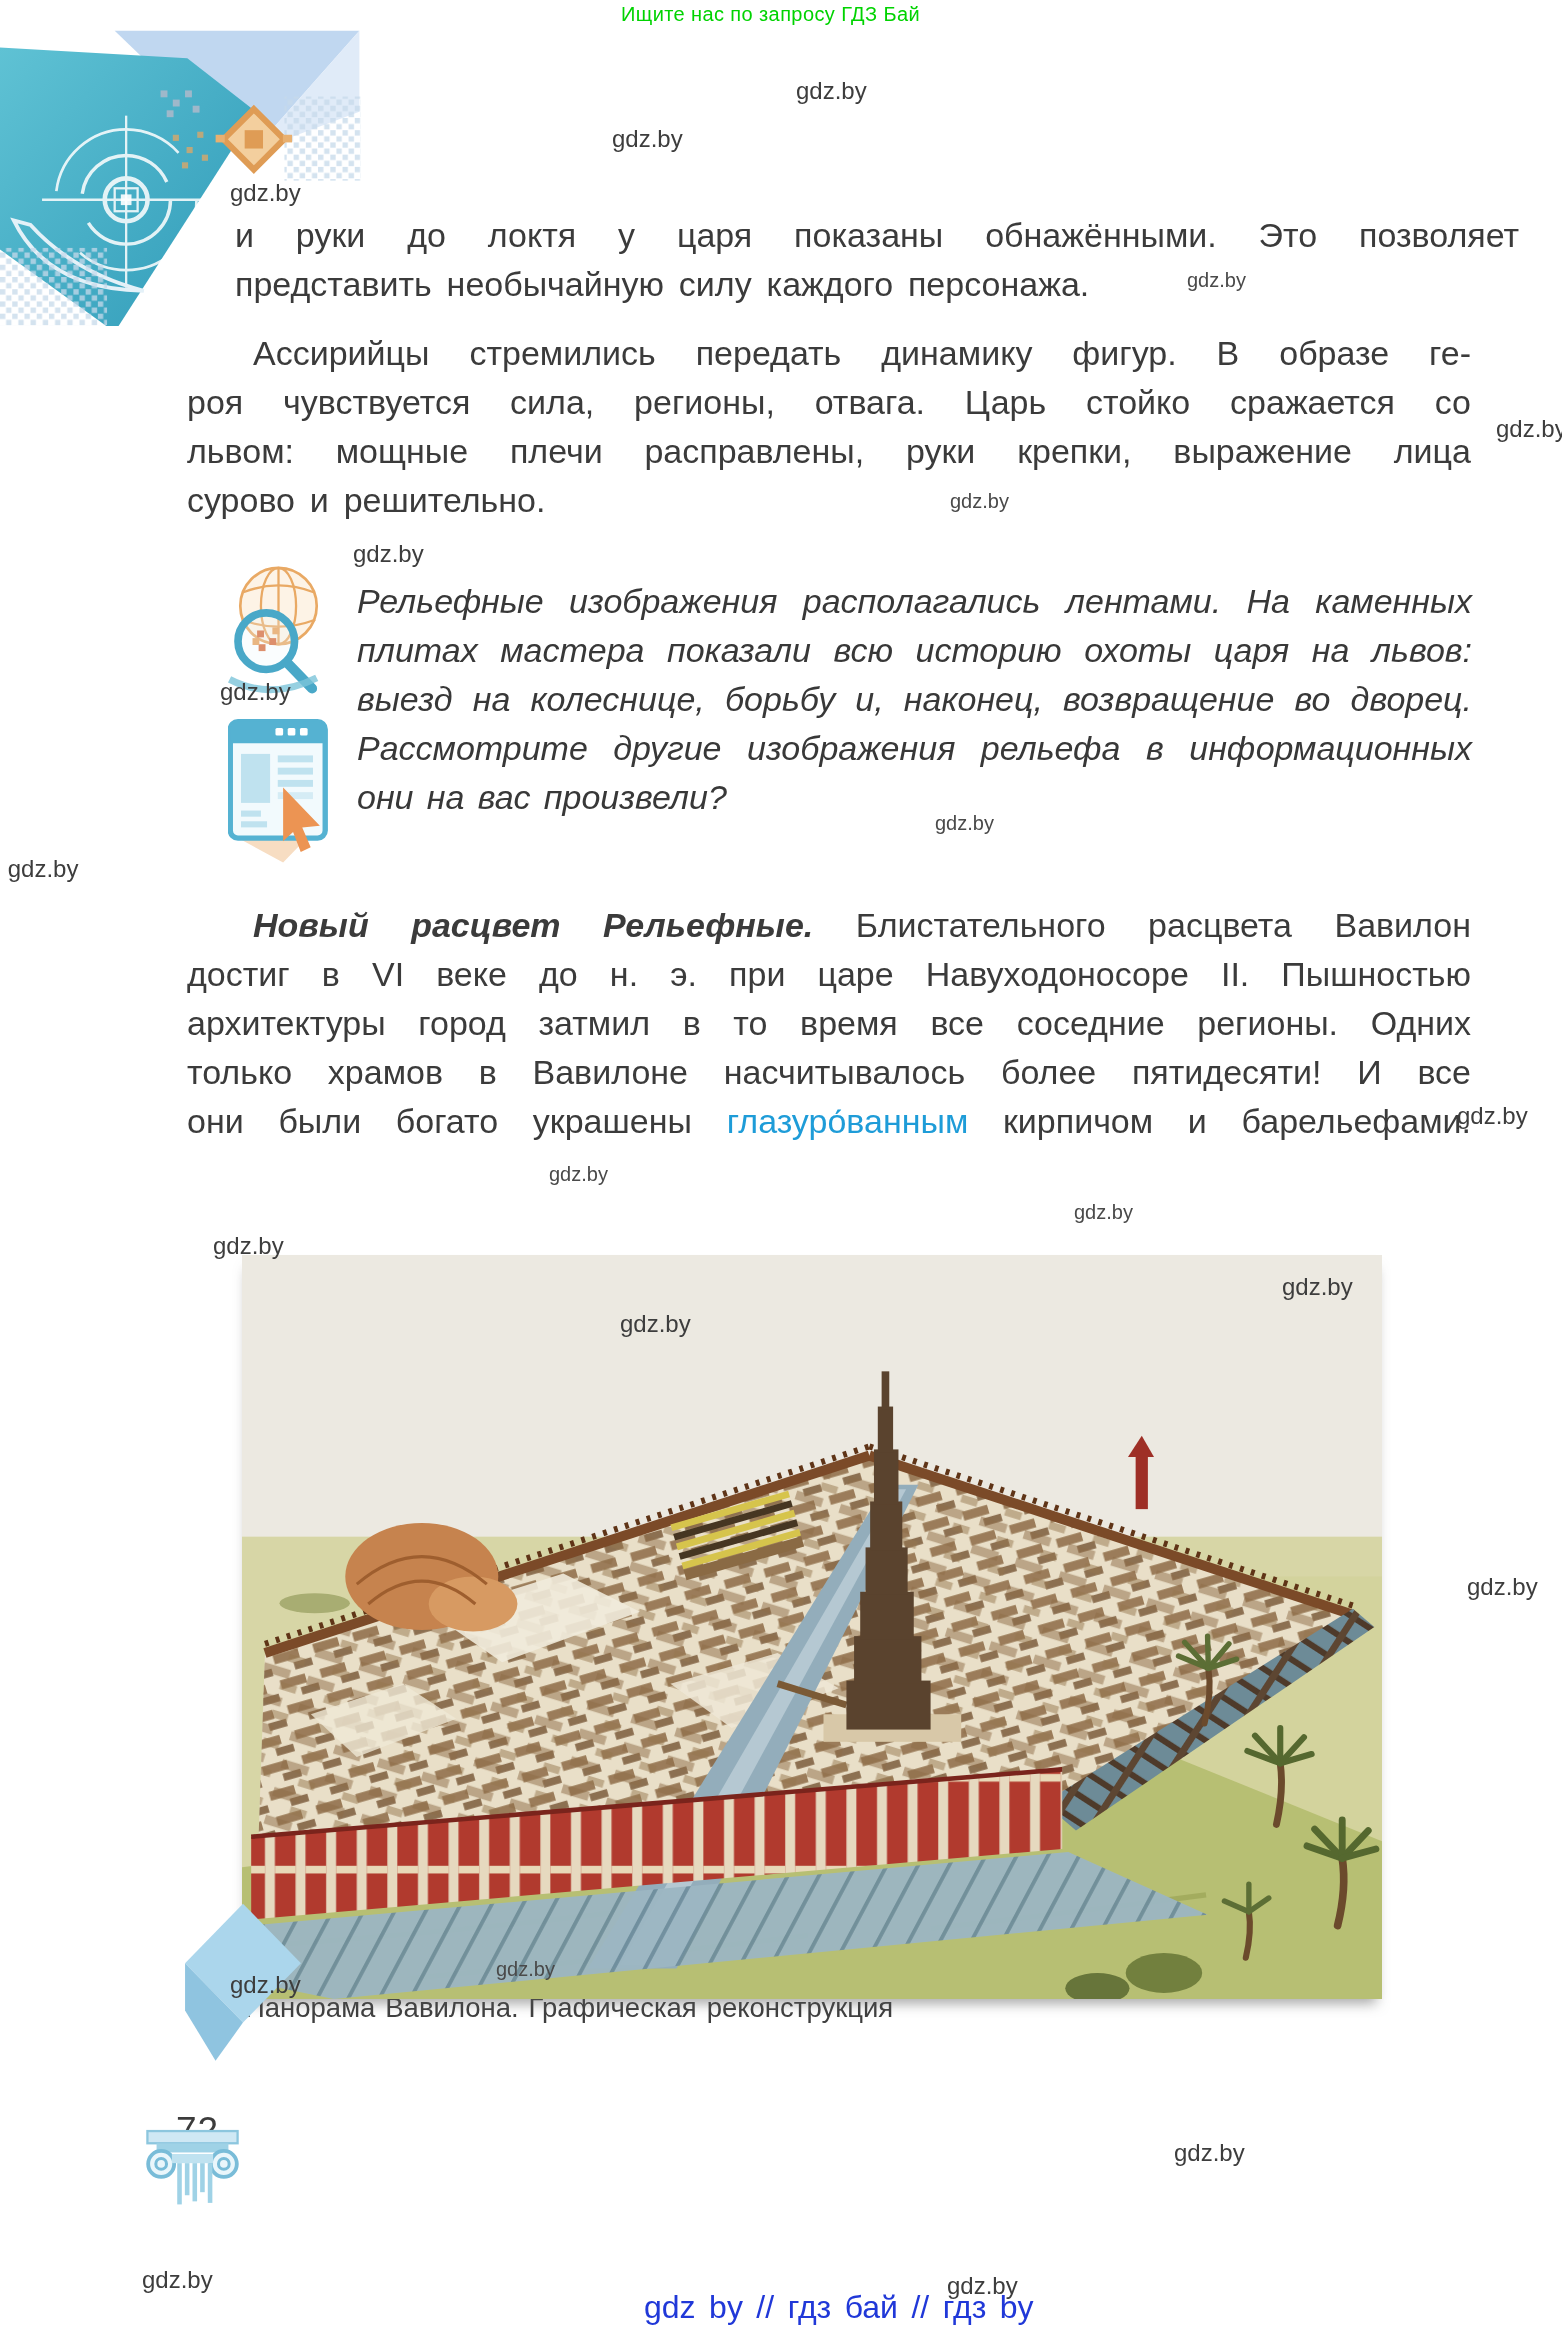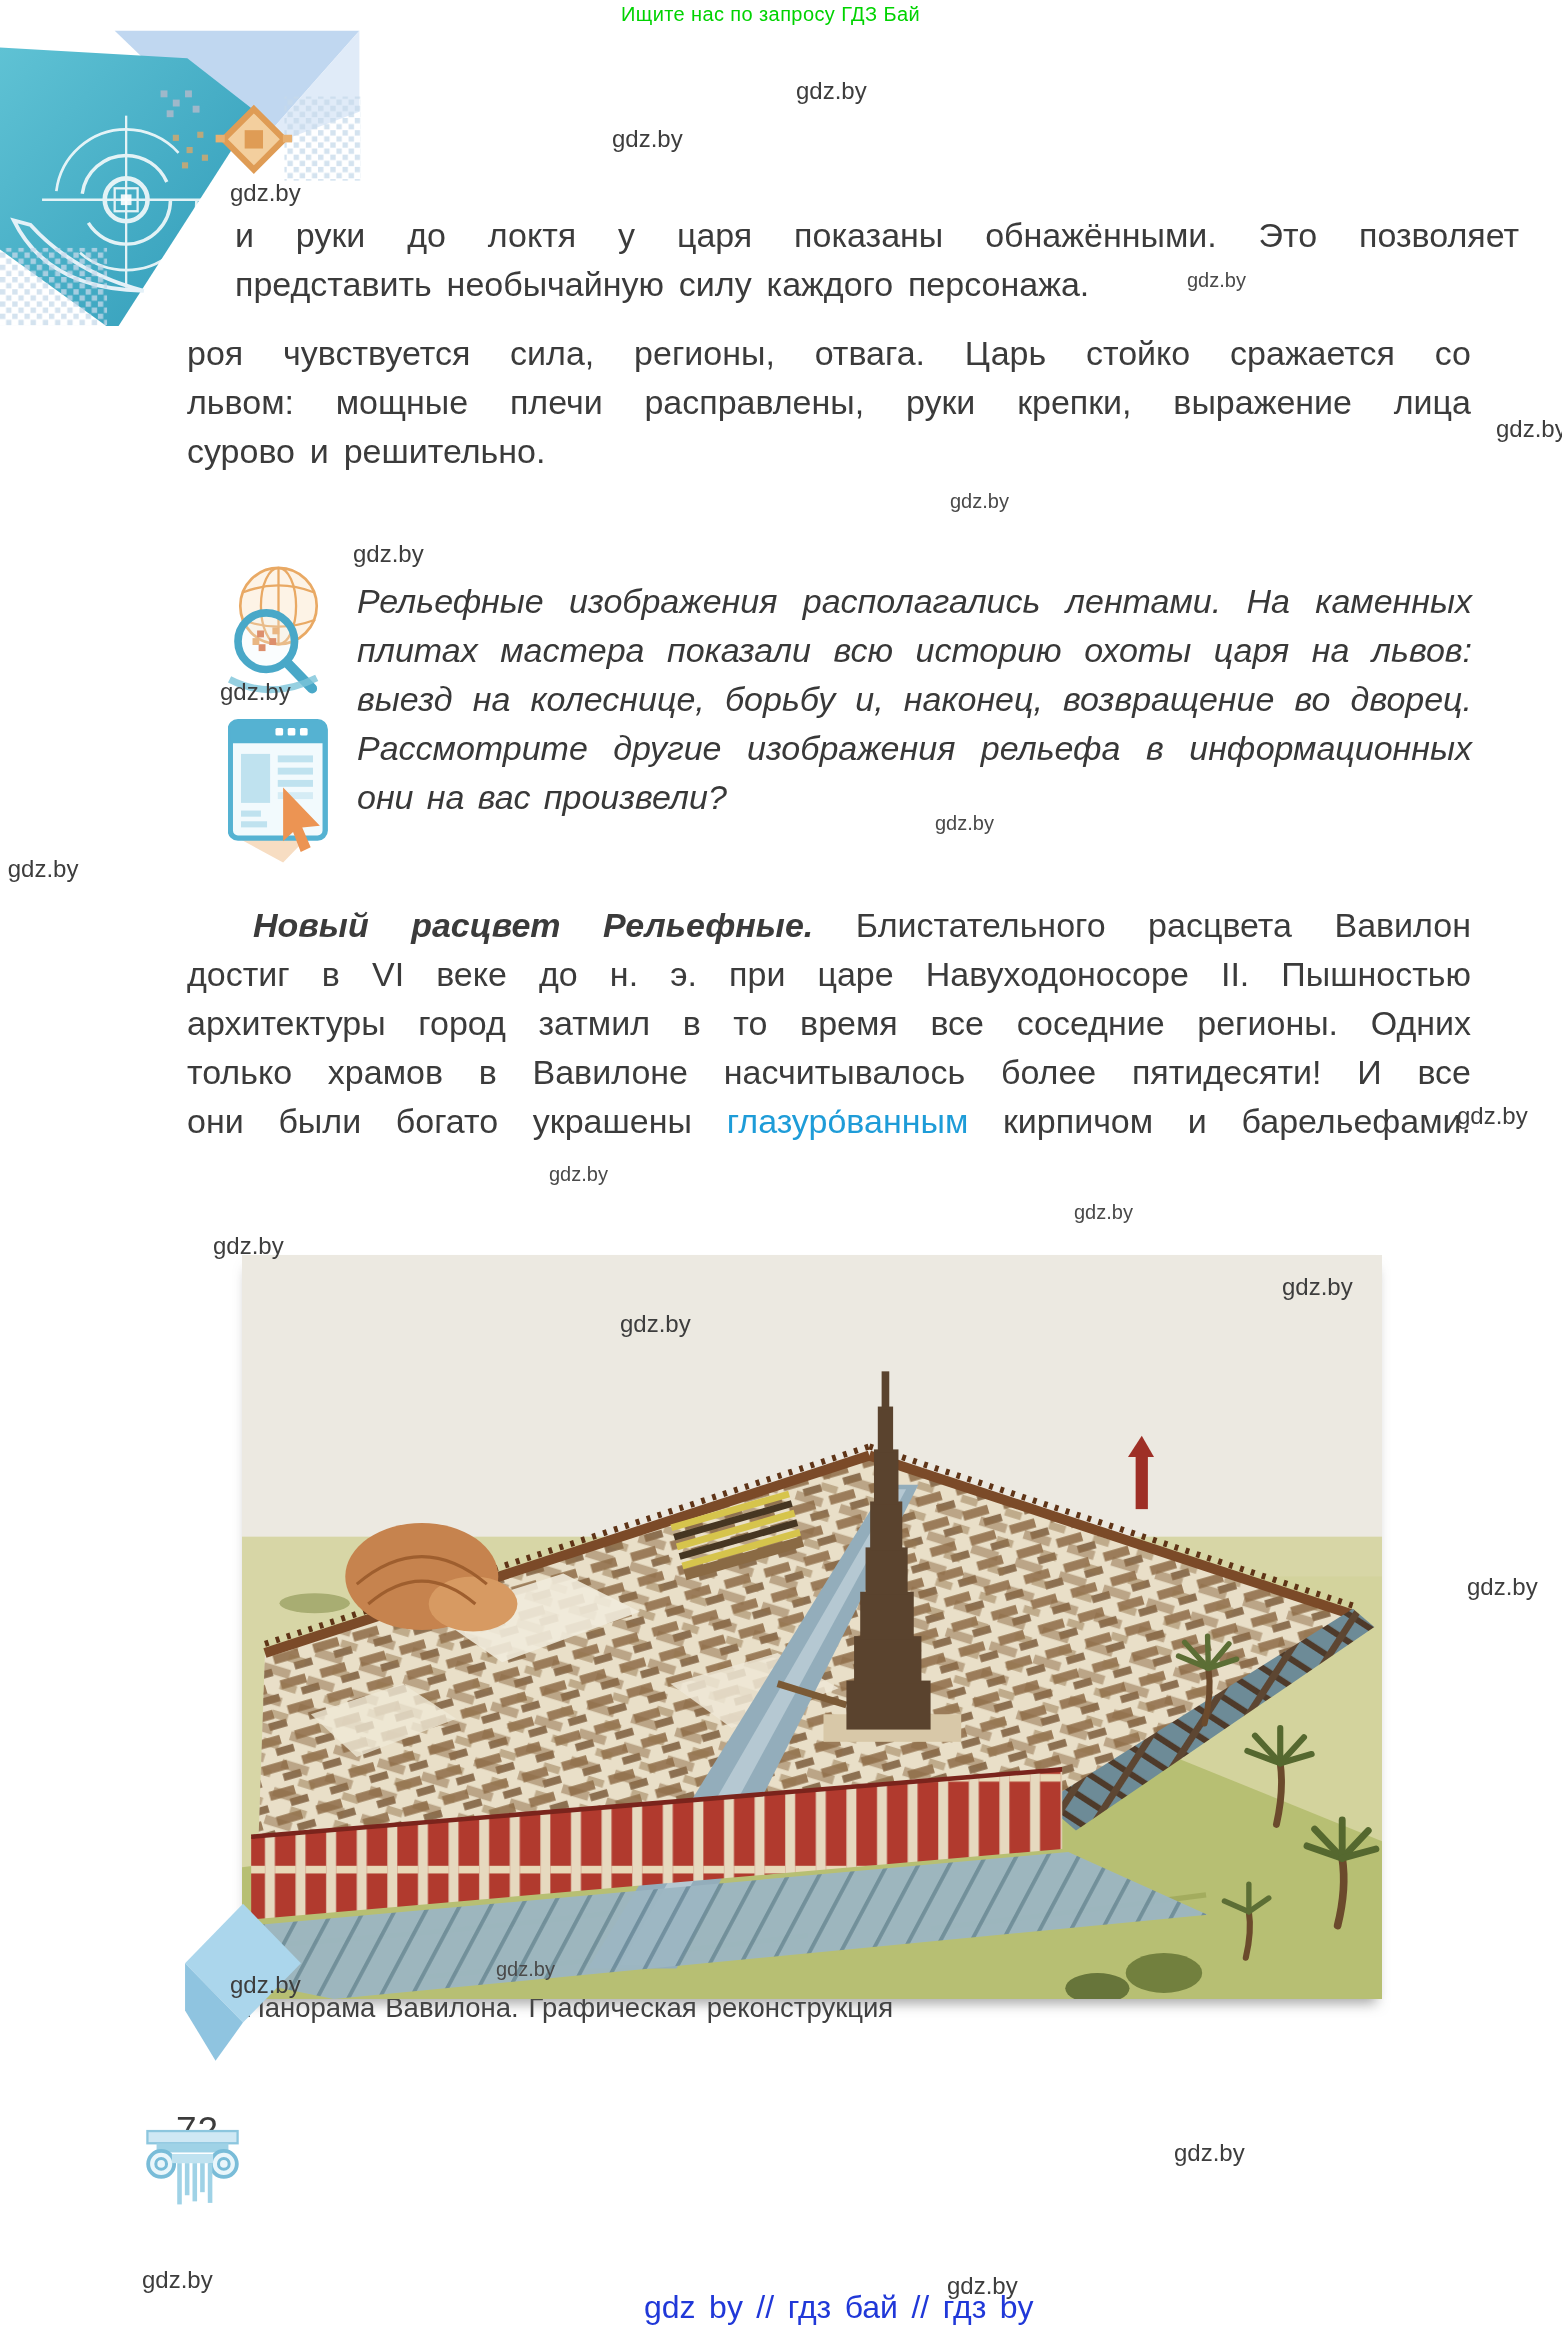--- a/index.html
+++ b/index.html
@@ -103,6 +103,7 @@
 
   <div class="abs textcol bodytext" style="top:329px;">
     <p class="para">
+      <span class="line j indent">Ассирийцы стремились передать динамику фигур. В образе ге-</span>
       <span class="line j">роя чувствуется сила, регионы, отвага. Царь стойко сражается со</span>
       <span class="line j">львом: мощные плечи расправлены, руки крепки, выражение лица</span>
       <span class="line">сурово и решительно.</span>

